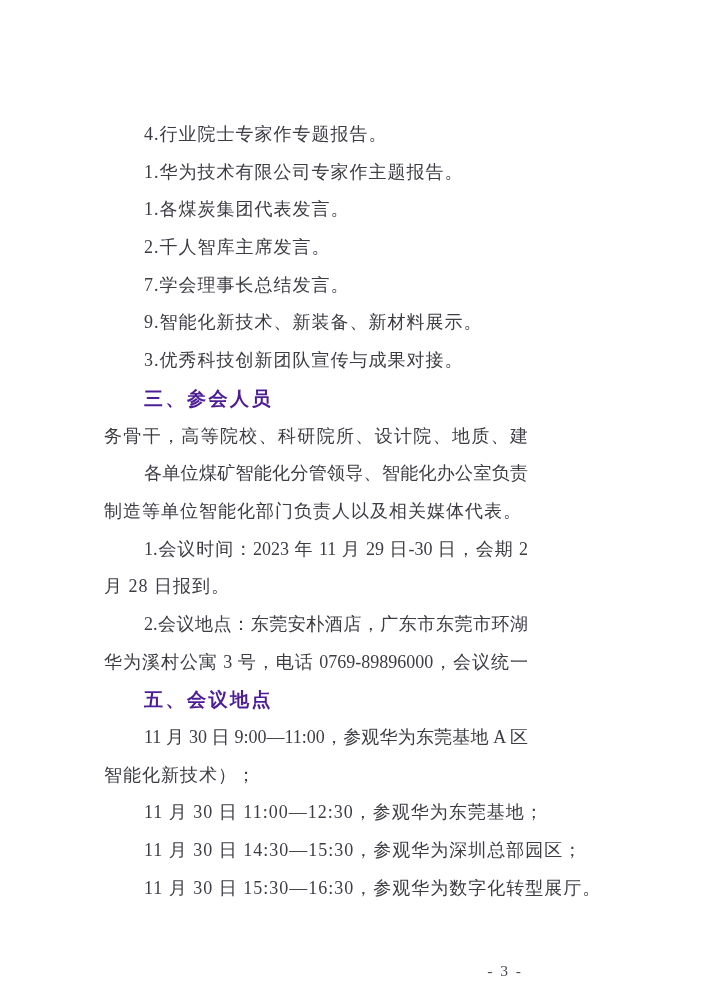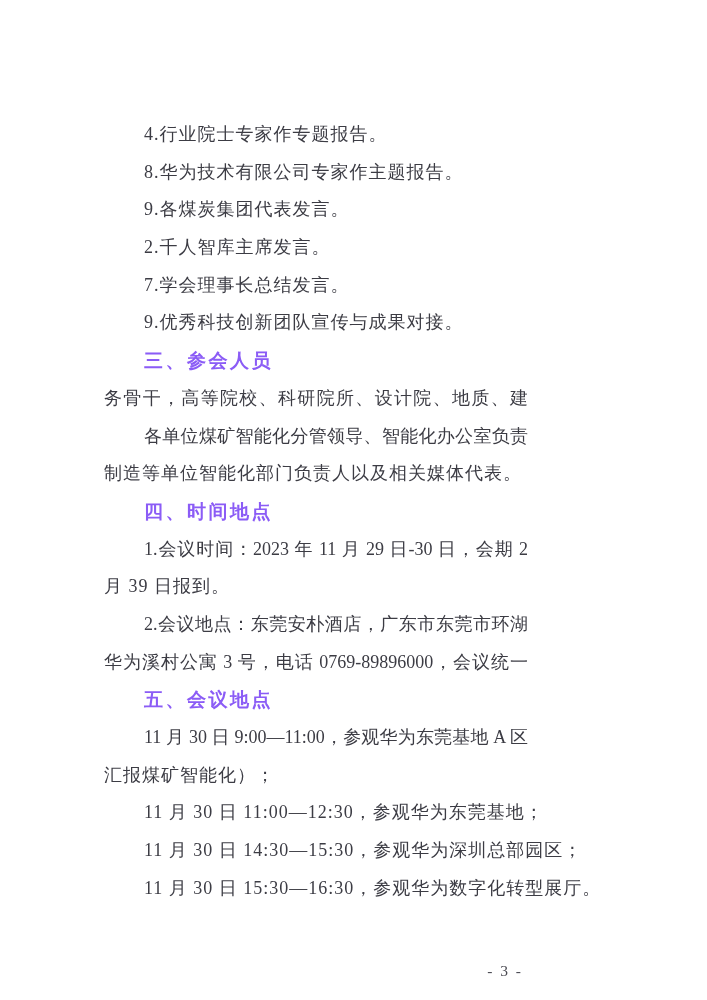--- a/index.html
+++ b/index.html
@@ -65,7 +65,7 @@
   <div class="content">
 
     <div class="line indent">4.行业院士专家作专题报告。</div>
-    <div class="line indent">8.华为技术有限公司专家作主题报告。</div>
+    <div class="line indent">1.华为技术有限公司专家作主题报告。</div>
     <div class="line indent">9.各煤炭集团代表发言。</div>
     <div class="line indent">2.千人智库主席发言。</div>
     <div class="line indent">7.学会理事长总结发言。</div>

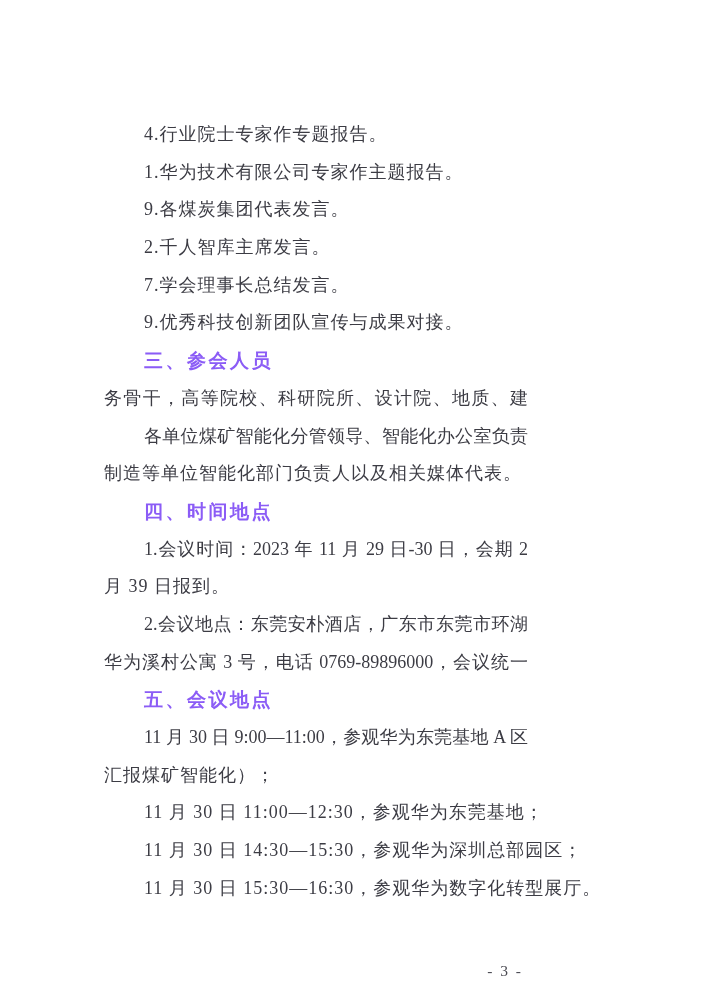--- a/index.html
+++ b/index.html
@@ -66,7 +66,7 @@
 
     <div class="line indent">4.行业院士专家作专题报告。</div>
     <div class="line indent">1.华为技术有限公司专家作主题报告。</div>
-    <div class="line indent">9.各煤炭集团代表发言。</div>
+    <div class="line indent">1.各煤炭集团代表发言。</div>
     <div class="line indent">2.千人智库主席发言。</div>
     <div class="line indent">7.学会理事长总结发言。</div>
     <div class="line indent">9.优秀科技创新团队宣传与成果对接。</div>

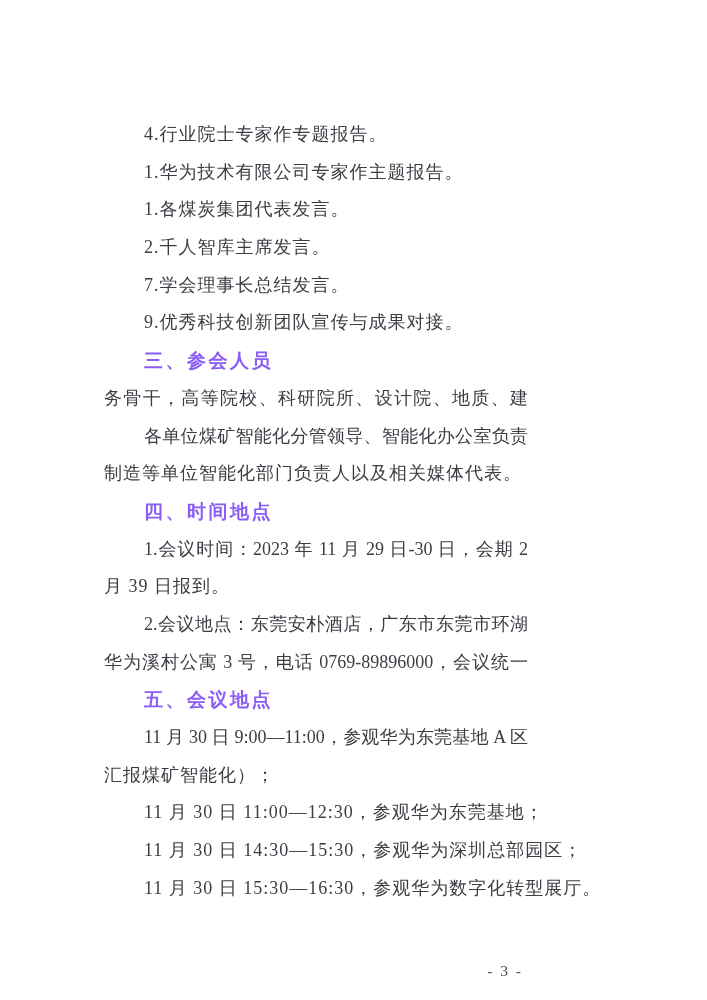--- a/index.html
+++ b/index.html
@@ -69,6 +69,7 @@
     <div class="line indent">1.各煤炭集团代表发言。</div>
     <div class="line indent">2.千人智库主席发言。</div>
     <div class="line indent">7.学会理事长总结发言。</div>
+    <div class="line indent">9.智能化新技术、新装备、新材料展示。</div>
     <div class="line indent">9.优秀科技创新团队宣传与成果对接。</div>
 
     <div class="line indent heading">三、参会人员</div>

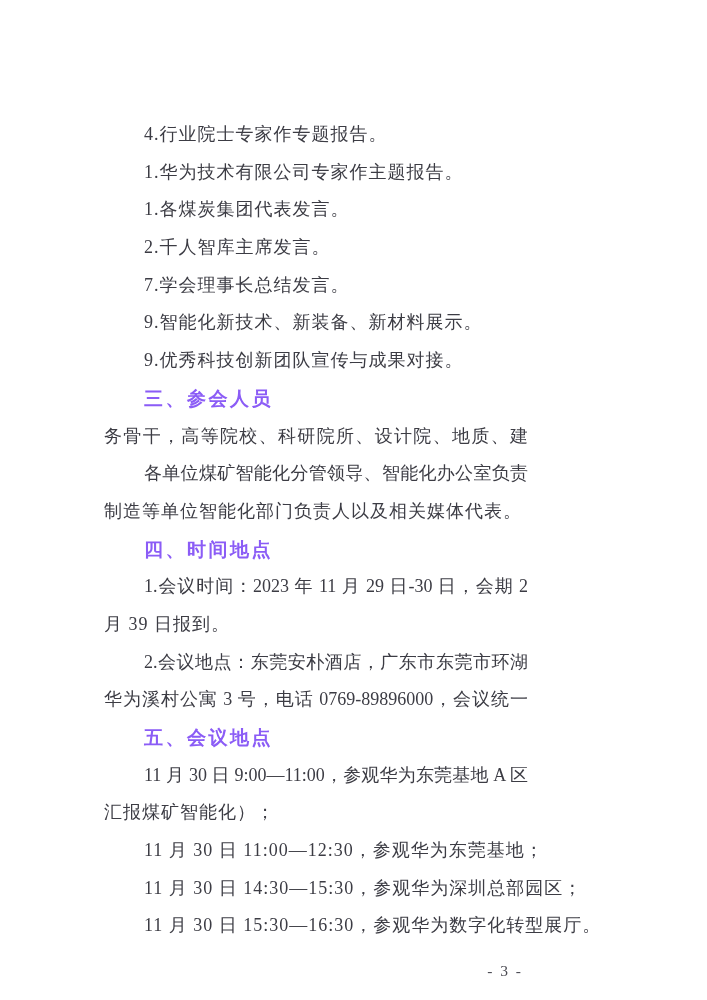--- a/index.html
+++ b/index.html
@@ -70,7 +70,7 @@
     <div class="line indent">2.千人智库主席发言。</div>
     <div class="line indent">7.学会理事长总结发言。</div>
     <div class="line indent">9.智能化新技术、新装备、新材料展示。</div>
-    <div class="line indent">9.优秀科技创新团队宣传与成果对接。</div>
+    <div class="line indent">3.优秀科技创新团队宣传与成果对接。</div>
 
     <div class="line indent heading">三、参会人员</div>
     <div class="line full">务骨干，高等院校、科研院所、设计院、地质、建设、煤机</div>

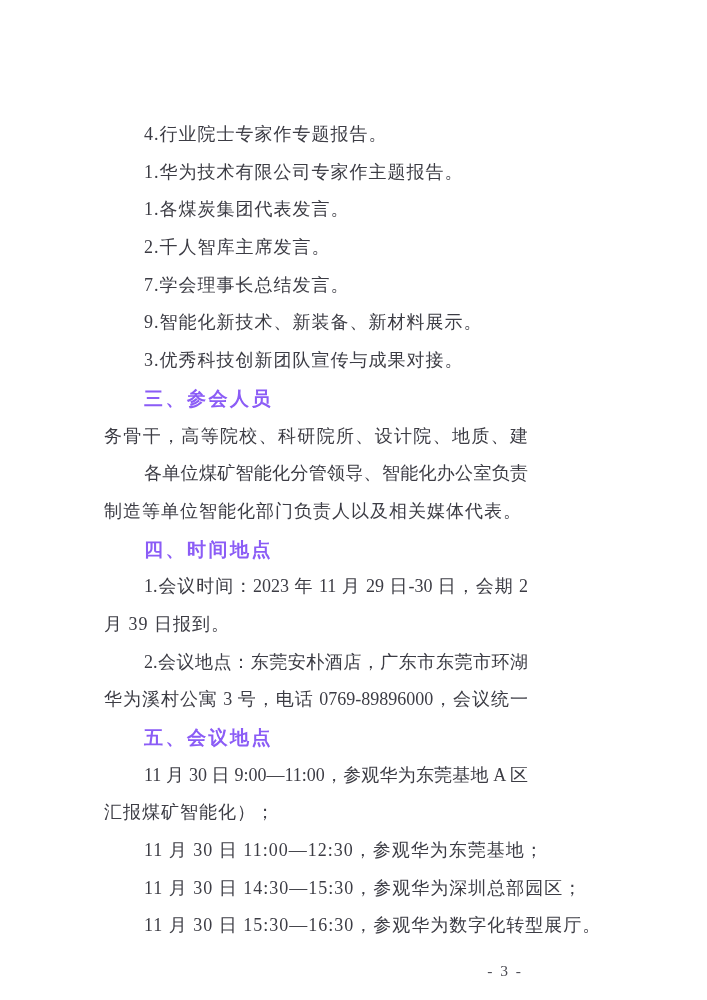--- a/index.html
+++ b/index.html
@@ -45,7 +45,7 @@
     font-family: "Liberation Sans", "DejaVu Sans", sans-serif;
     font-weight: bold;
     font-size: 19px;
-    color: #8b5cf6;
+    color: #4c1d95;
     letter-spacing: 2.5px;
   }
   .page-number {

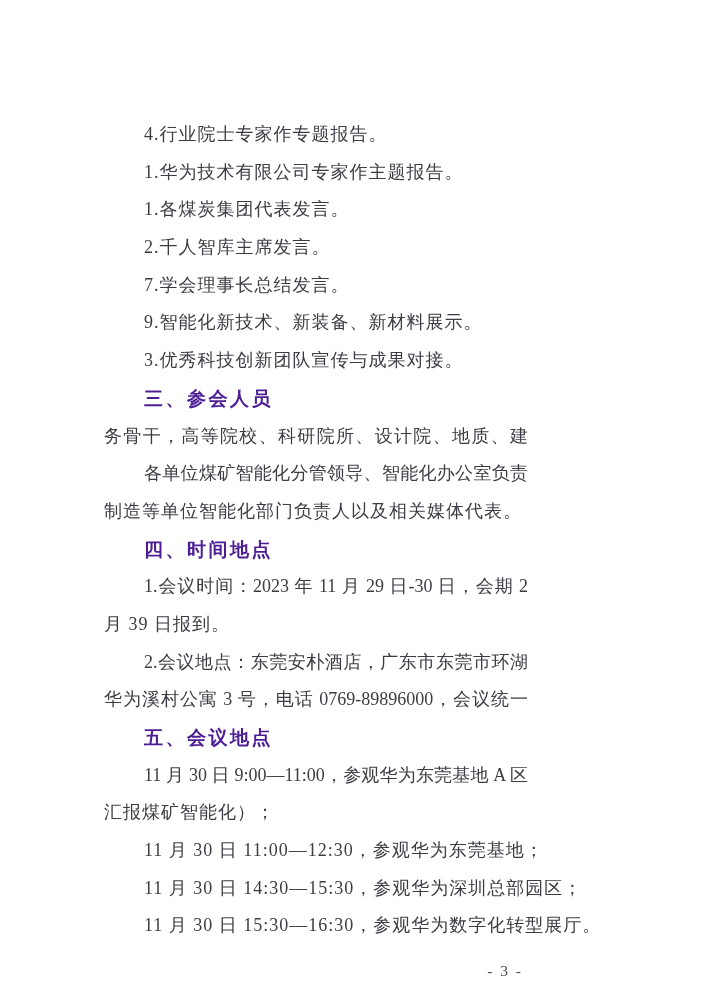--- a/index.html
+++ b/index.html
@@ -77,7 +77,6 @@
     <div class="line indent full">各单位煤矿智能化分管领导、智能化办公室负责人及业</div>
     <div class="line">制造等单位智能化部门负责人以及相关媒体代表。</div>
 
-    <div class="line indent heading">四、时间地点</div>
     <div class="line indent full">1.会议时间：2023 年 11 月 29 日-30 日，会期 2 天，11</div>
     <div class="line">月 39 日报到。</div>
     <div class="line indent full">2.会议地点：东莞安朴酒店，广东市东莞市环湖路 13 号</div>

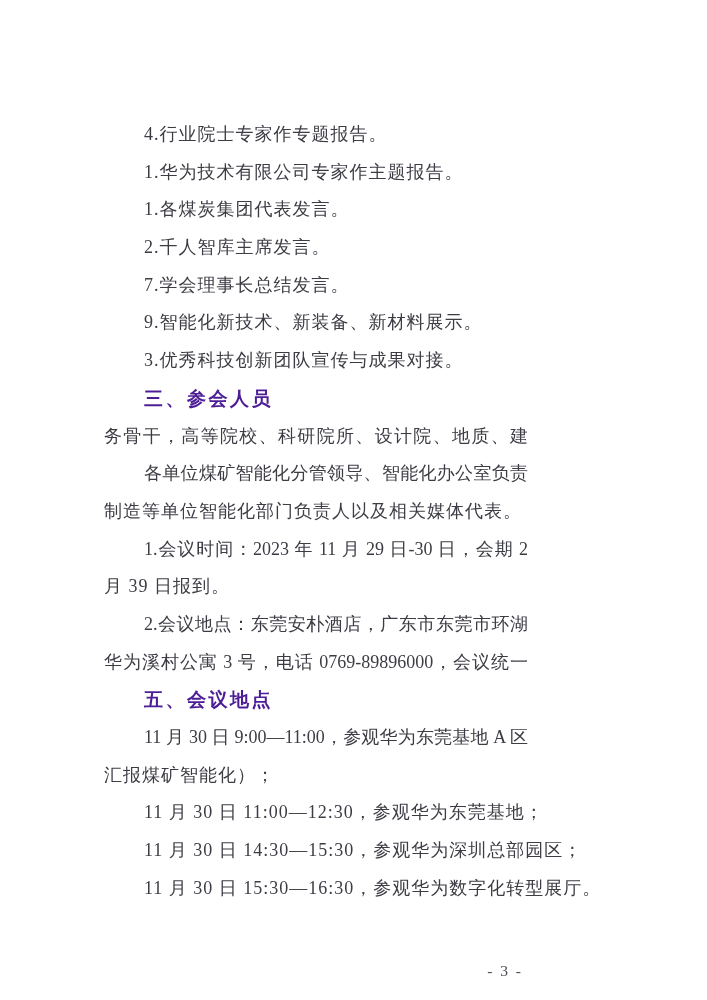--- a/index.html
+++ b/index.html
@@ -78,7 +78,7 @@
     <div class="line">制造等单位智能化部门负责人以及相关媒体代表。</div>
 
     <div class="line indent full">1.会议时间：2023 年 11 月 29 日-30 日，会期 2 天，11</div>
-    <div class="line">月 39 日报到。</div>
+    <div class="line">月 28 日报到。</div>
     <div class="line indent full">2.会议地点：东莞安朴酒店，广东市东莞市环湖路 13 号</div>
     <div class="line full">华为溪村公寓 3 号，电话 0769-89896000，会议统一安排接站。</div>
 

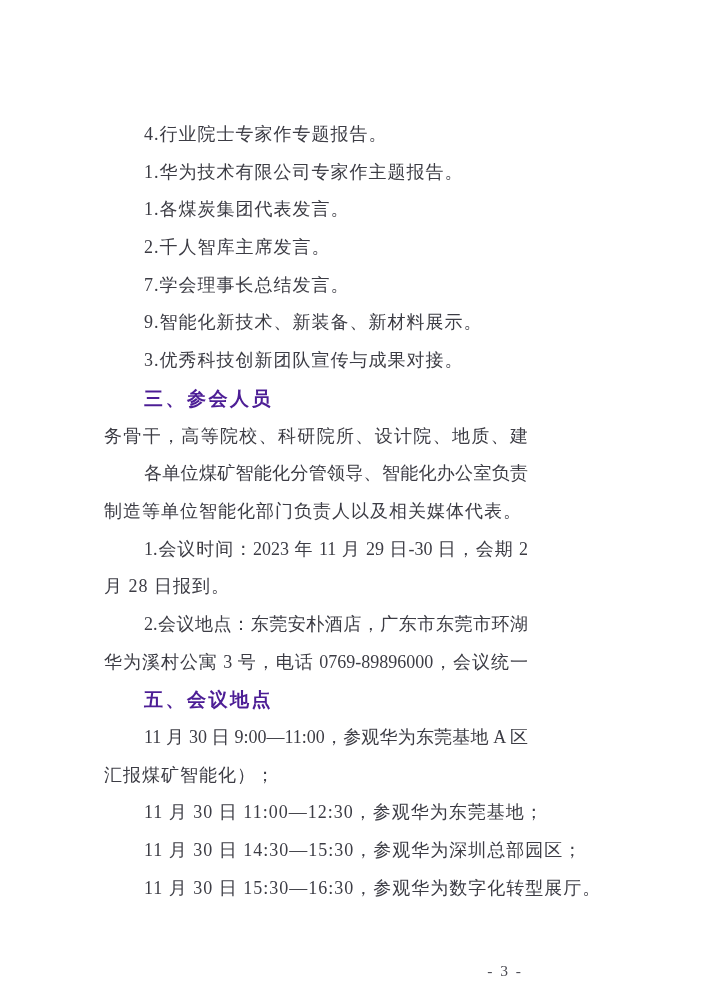--- a/index.html
+++ b/index.html
@@ -84,7 +84,7 @@
 
     <div class="line indent heading">五、会议地点</div>
     <div class="line indent full">11 月 30 日 9:00—11:00，参观华为东莞基地 A 区（华为</div>
-    <div class="line">汇报煤矿智能化）；</div>
+    <div class="line">智能化新技术）；</div>
     <div class="line indent">11 月 30 日 11:00—12:30，参观华为东莞基地；</div>
     <div class="line indent">11 月 30 日 14:30—15:30，参观华为深圳总部园区；</div>
     <div class="line indent">11 月 30 日 15:30—16:30，参观华为数字化转型展厅。</div>

